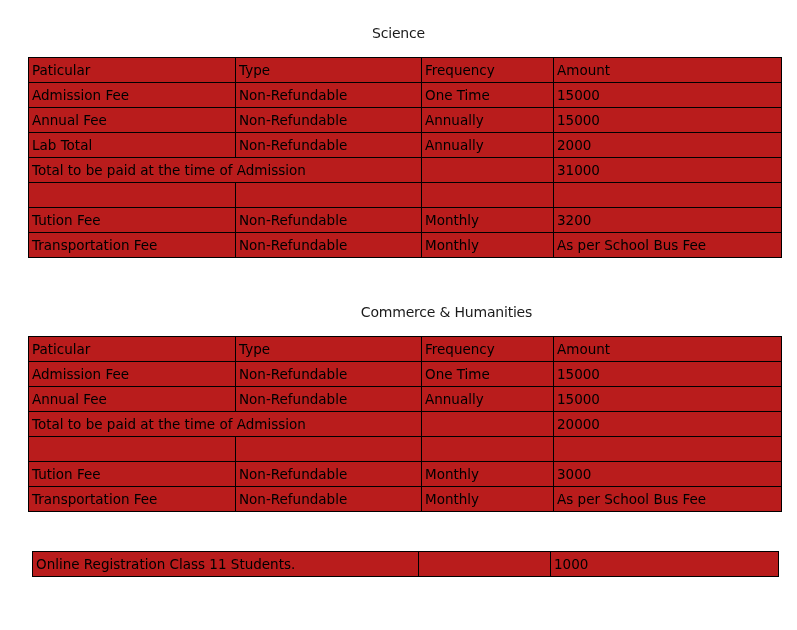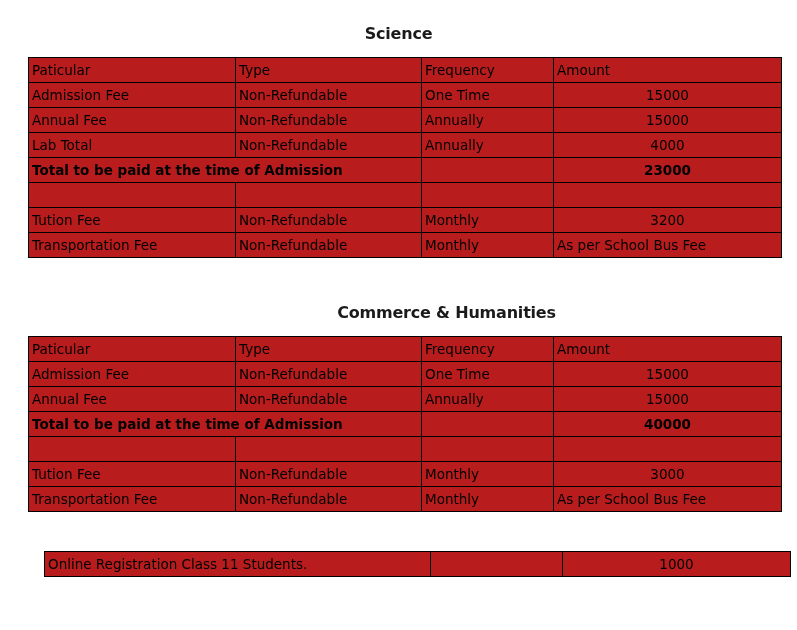--- a/index.html
+++ b/index.html
@@ -24,8 +24,8 @@
 
   .section-title {
     text-align: center;
-    font-size: 16px;
-    font-weight: 700;
+    font-size: 14px;
+    font-weight: 400;
     line-height: 1;
     color: #1a1a1a;
     font-family: "DejaVu Sans", sans-serif;

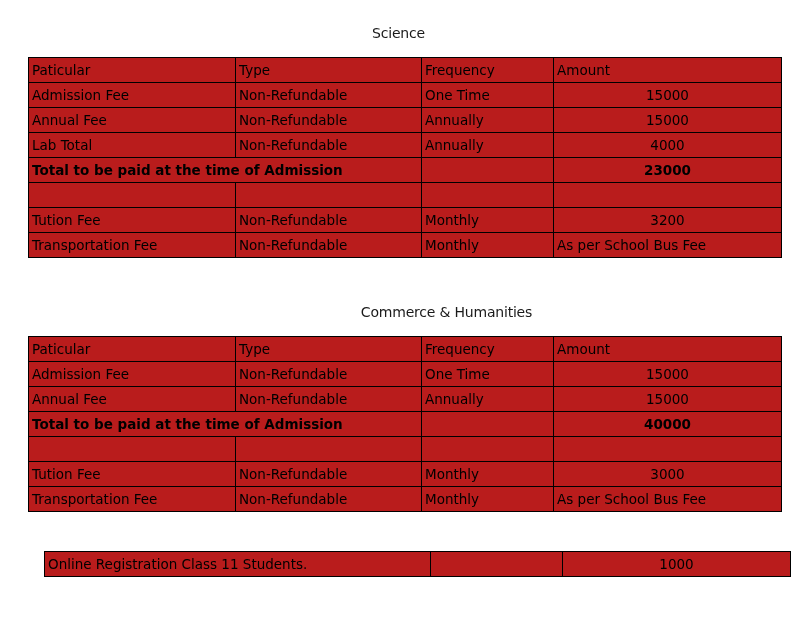--- a/index.html
+++ b/index.html
@@ -55,7 +55,7 @@
   td.c-frequency  { width: 125px; }
   td.c-amount     { width: 221px; }
   td.merged-2     { width: 379px; }
-  td.num          { text-align: center; padding-right: 5px; }
+  td.num          { text-align: left; padding-right: 5px; }
   td.bold         { font-weight: bold; }
   td.blank        { }
 

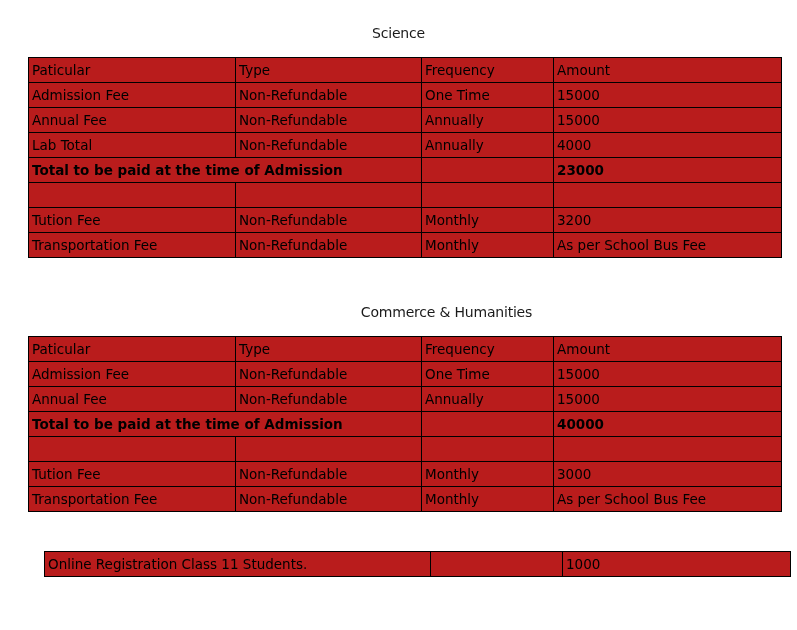--- a/index.html
+++ b/index.html
@@ -98,7 +98,7 @@
           <td class="c-particular">Lab Total</td>
           <td class="c-type">Non-Refundable</td>
           <td class="c-frequency">Annually</td>
-          <td class="c-amount num">4000</td>
+          <td class="c-amount num">2000</td>
         </tr>
         <tr>
           <td class="merged-2 bold" colspan="2">Total to be paid at the time of Admission</td>

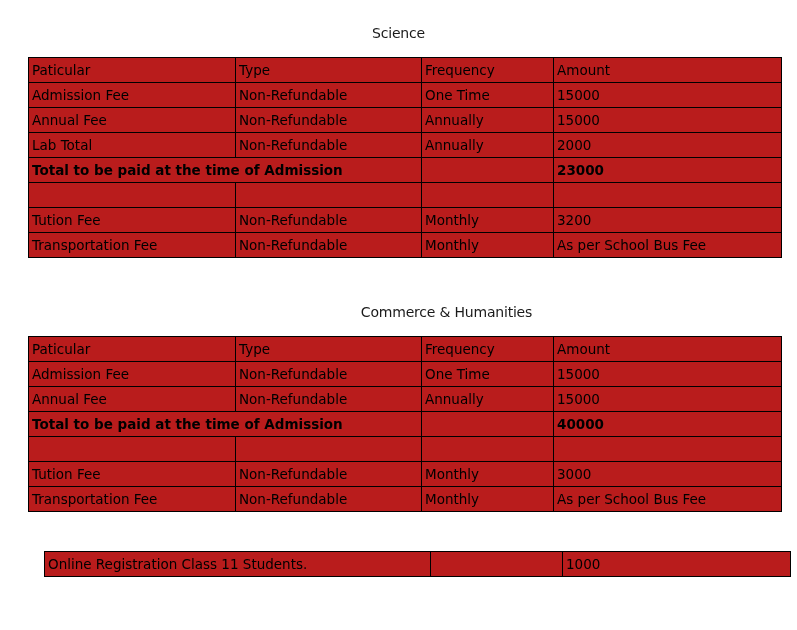--- a/index.html
+++ b/index.html
@@ -56,7 +56,7 @@
   td.c-amount     { width: 221px; }
   td.merged-2     { width: 379px; }
   td.num          { text-align: left; padding-right: 5px; }
-  td.bold         { font-weight: bold; }
+  td.bold         { font-weight: normal; }
   td.blank        { }
 
   

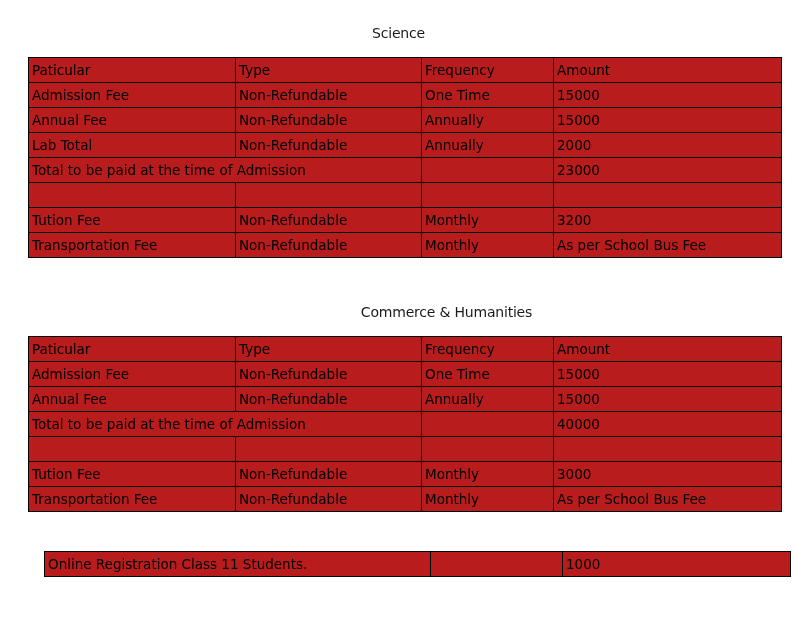--- a/index.html
+++ b/index.html
@@ -103,7 +103,7 @@
         <tr>
           <td class="merged-2 bold" colspan="2">Total to be paid at the time of Admission</td>
           <td class="c-frequency"></td>
-          <td class="c-amount num bold">23000</td>
+          <td class="c-amount num bold">31000</td>
         </tr>
         <tr>
           <td class="c-particular blank"></td>

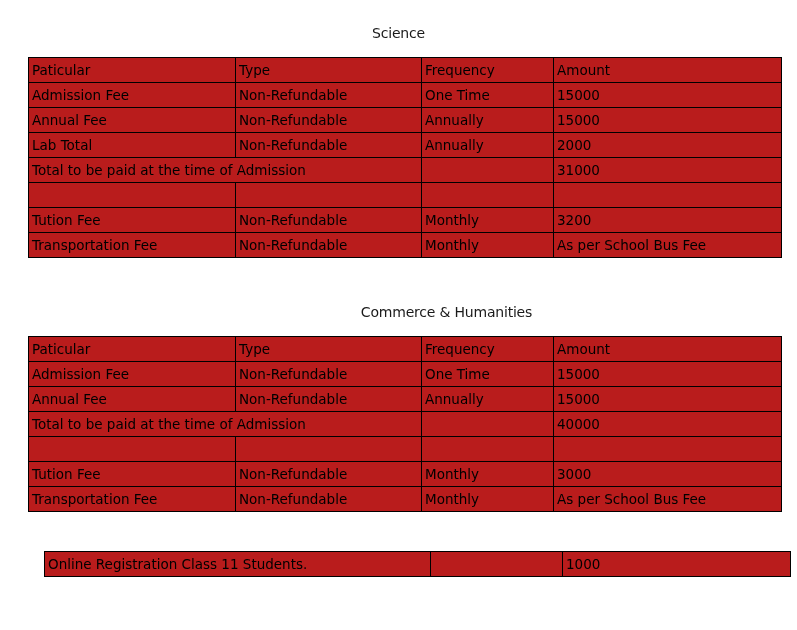--- a/index.html
+++ b/index.html
@@ -153,7 +153,7 @@
         <tr>
           <td class="merged-2 bold" colspan="2">Total to be paid at the time of Admission</td>
           <td class="c-frequency"></td>
-          <td class="c-amount num bold">40000</td>
+          <td class="c-amount num bold">20000</td>
         </tr>
         <tr>
           <td class="c-particular blank"></td>

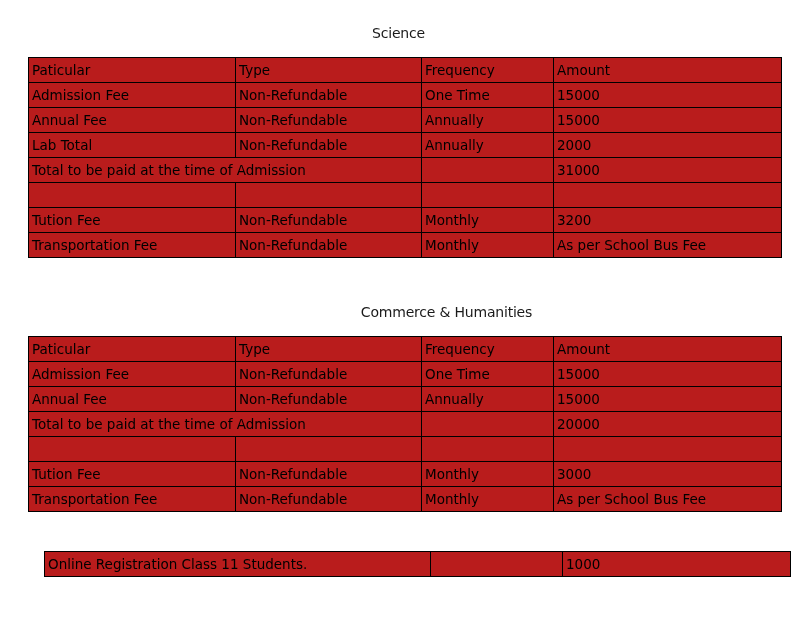--- a/index.html
+++ b/index.html
@@ -64,7 +64,7 @@
   .block-table-1 { position: absolute; left: 28px; top: 57px;  }
   .block-title-2 { position: absolute; left: 0;    top: 305px; width: 797px; padding-left: 48px; }
   .block-table-2 { position: absolute; left: 28px; top: 336px; }
-  .block-table-3 { position: absolute; left: 44px; top: 551px; }
+  .block-table-3 { position: absolute; left: 32px; top: 551px; }
 </style>
 </head>
 <body>

